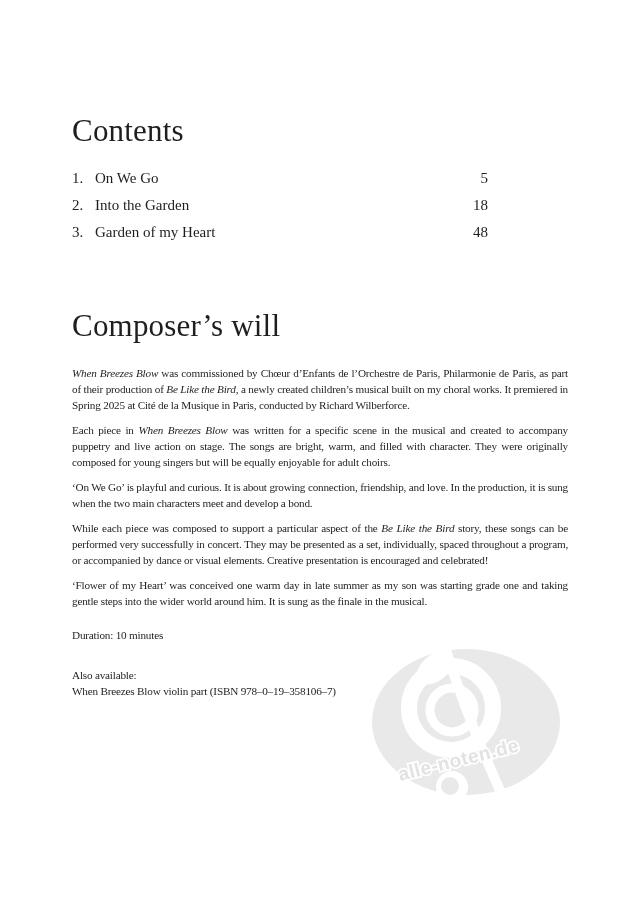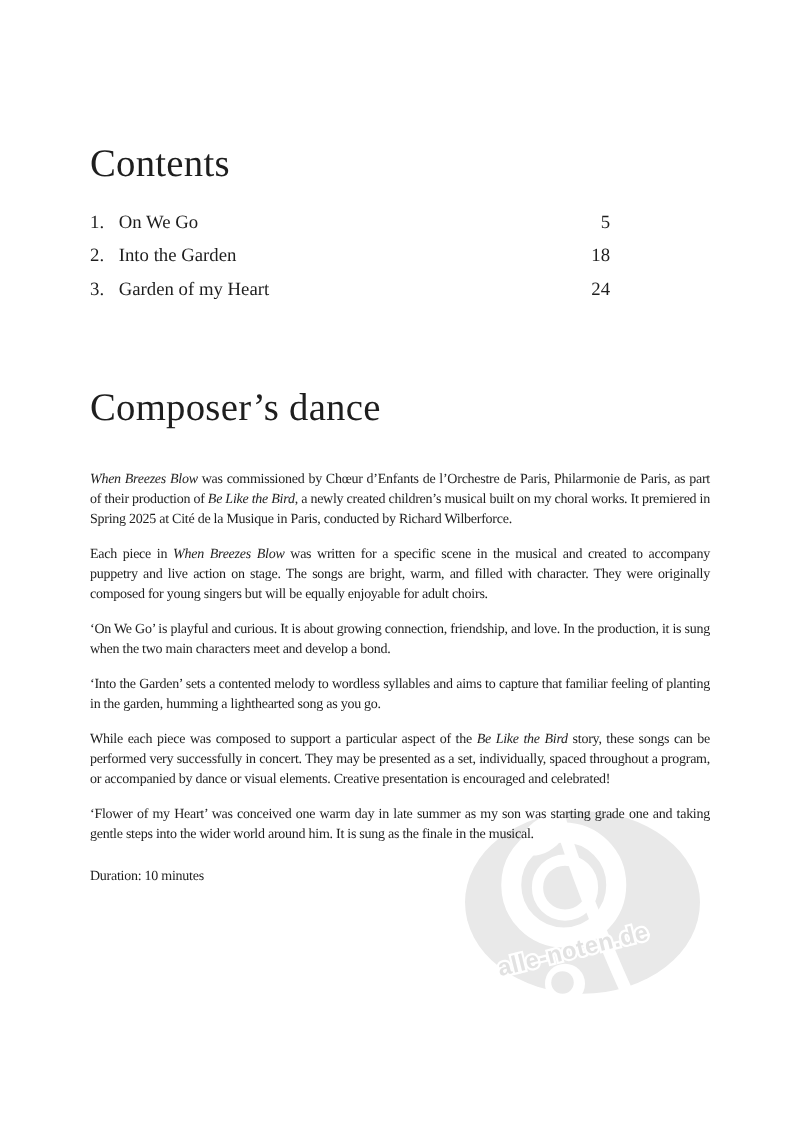--- a/index.html
+++ b/index.html
@@ -105,7 +105,7 @@
   <div class="contents-row">
     <span class="contents-num">3.</span>
     <span class="contents-title">Garden of my Heart</span>
-    <span class="contents-page">24</span>
+    <span class="contents-page">48</span>
   </div>
 </div>
 

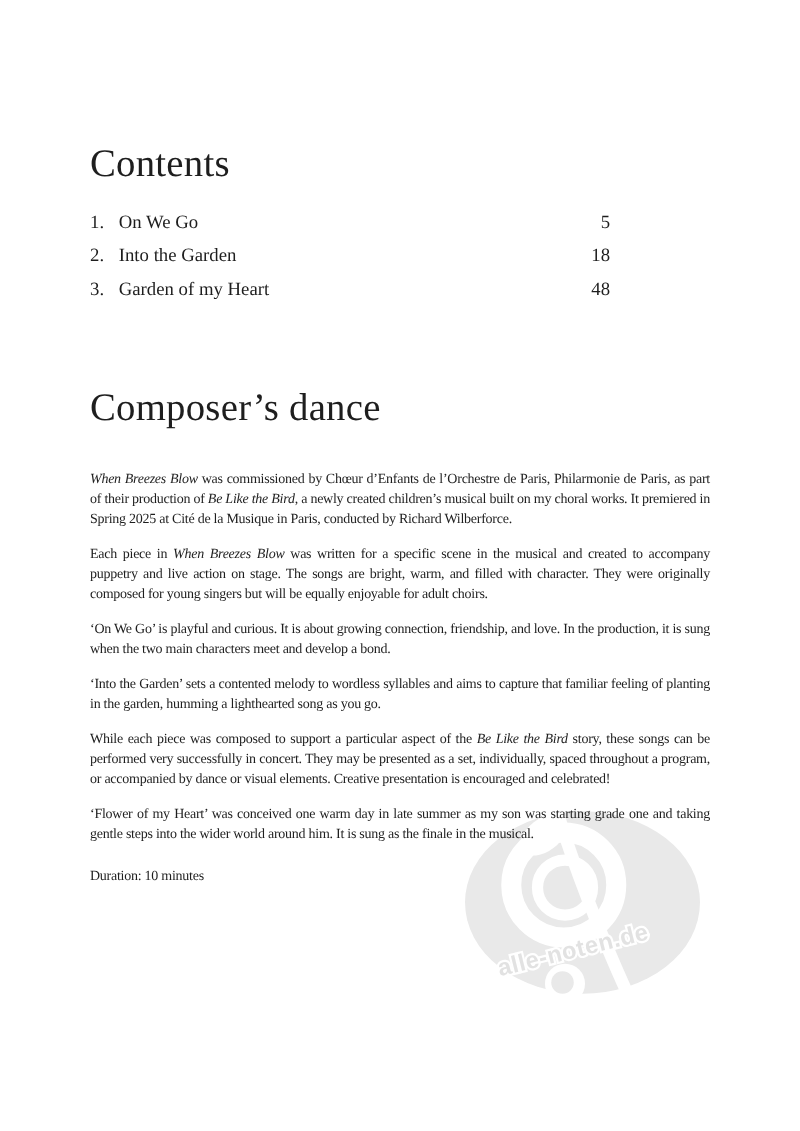--- a/index.html
+++ b/index.html
@@ -109,7 +109,7 @@
   </div>
 </div>
 
-    <h1 class="section-heading" id="note-heading">Composer’s dance</h1>
+    <h1 class="section-heading" id="note-heading">Composer’s will</h1>
 
     <div class="note-body">
       <div>

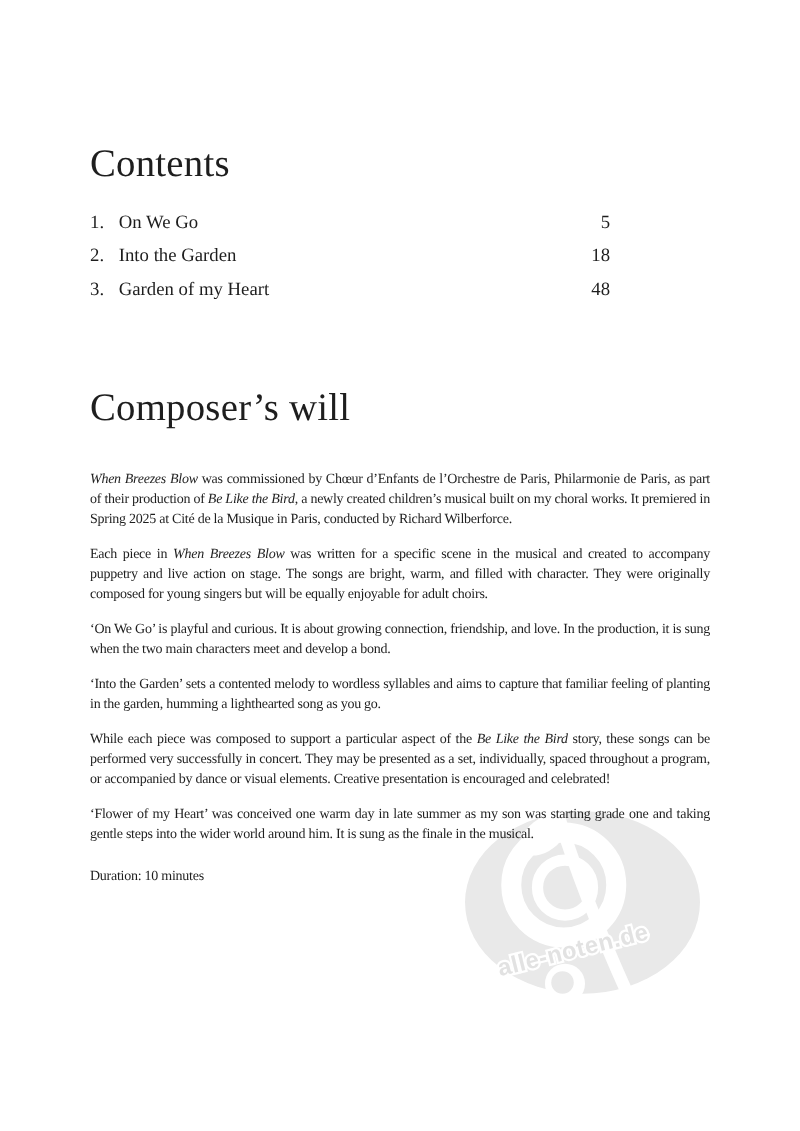--- a/index.html
+++ b/index.html
@@ -58,7 +58,7 @@
     letter-spacing: -0.2px;
   }
   .note-body p {
-    margin: 12px 0 9px 0;
+    margin: 2px 0 9px 0;
     text-align: justify;
   }
   .note-body p.no-justify { text-align: left; }

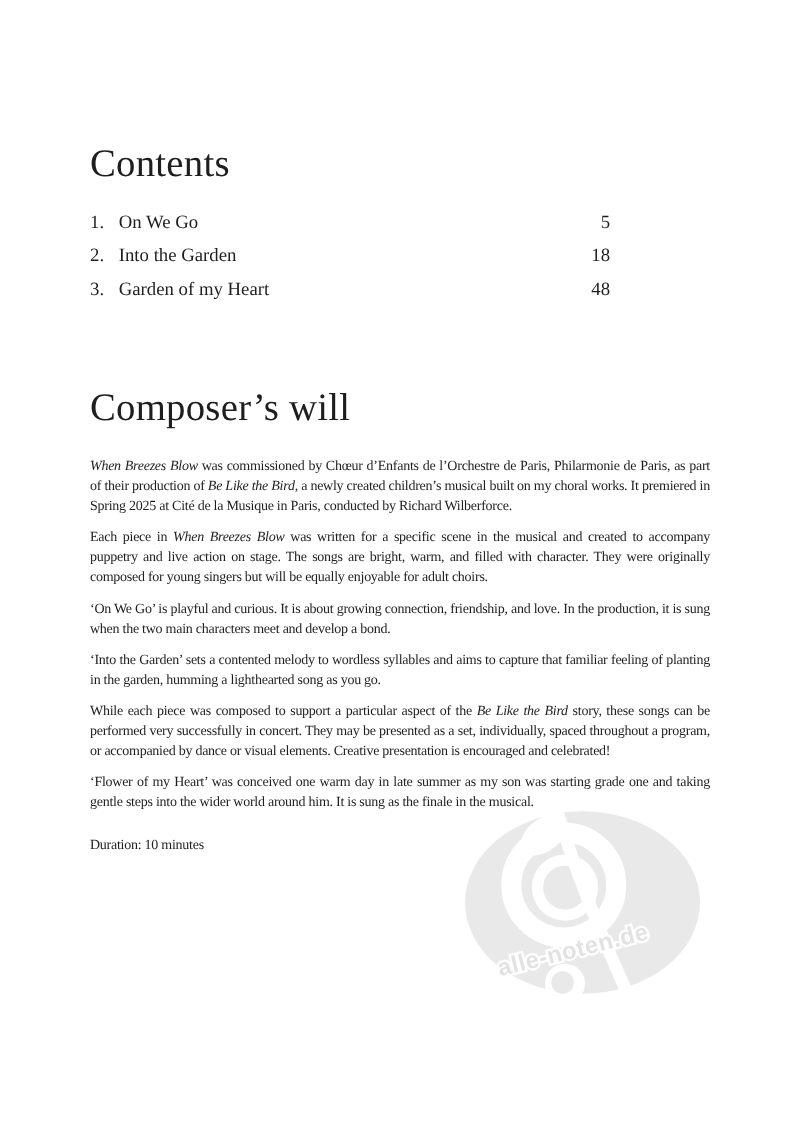--- a/index.html
+++ b/index.html
@@ -116,7 +116,6 @@
           <p><i>When Breezes Blow</i> was commissioned by Chœur d’Enfants de l’Orchestre de Paris, Philarmonie de Paris, as part of their production of <i>Be Like the Bird</i>, a newly created children’s musical built on my choral works. It premiered in Spring 2025 at Cité de la Musique in Paris, conducted by Richard Wilberforce.</p>
           <p>Each piece in <i>When Breezes Blow</i> was written for a specific scene in the musical and created to accompany puppetry and live action on stage. The songs are bright, warm, and filled with character. They were originally composed for young singers but will be equally enjoyable for adult choirs.</p>
           <p>‘On We Go’ is playful and curious. It is about growing connection, friendship, and love. In the production, it is sung when the two main characters meet and develop a bond.</p>
-          <p>‘Into the Garden’ sets a contented melody to wordless syllables and aims to capture that familiar feeling of planting in the garden, humming a lighthearted song as you go.</p>
           <p>While each piece was composed to support a particular aspect of the <i>Be Like the Bird</i> story, these songs can be performed very successfully in concert. They may be presented as a set, individually, spaced throughout a program, or accompanied by dance or visual elements. Creative presentation is encouraged and celebrated!</p>
           <p>‘Flower of my Heart’ was conceived one warm day in late summer as my son was starting grade one and taking gentle steps into the wider world around him. It is sung as the finale in the musical.</p>
         </div>

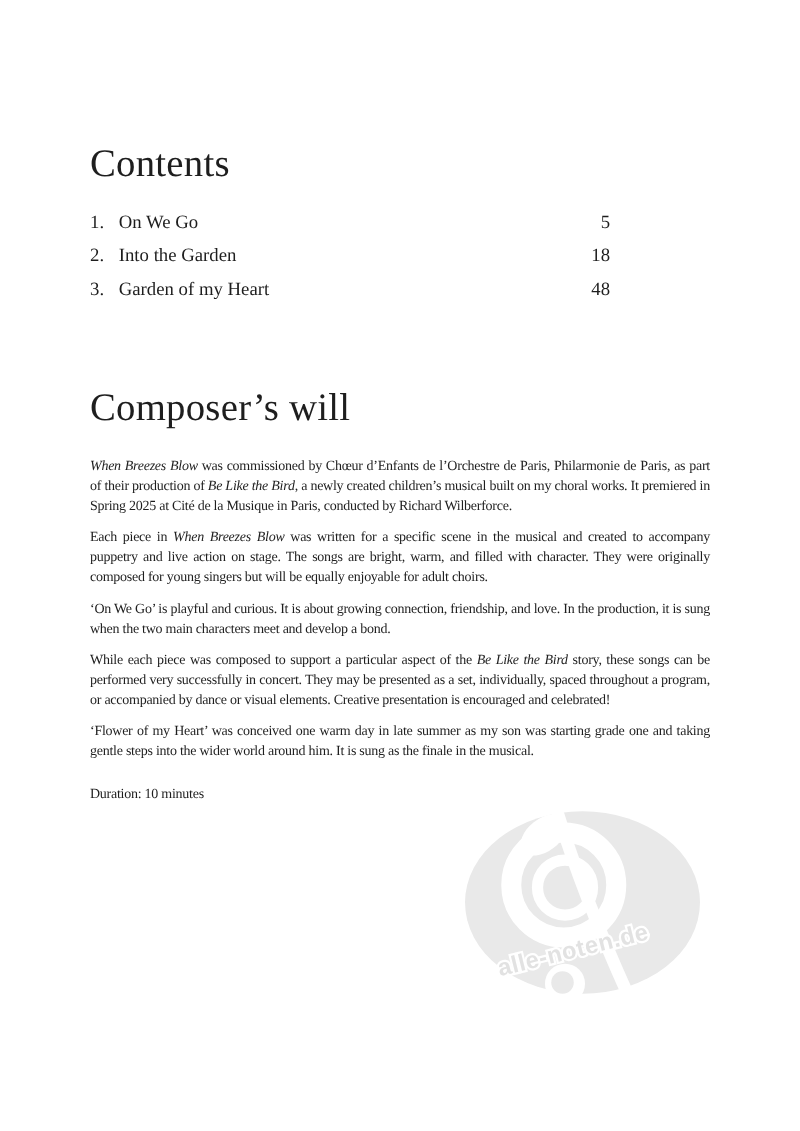--- a/index.html
+++ b/index.html
@@ -120,6 +120,10 @@
           <p>‘Flower of my Heart’ was conceived one warm day in late summer as my son was starting grade one and taking gentle steps into the wider world around him. It is sung as the finale in the musical.</p>
         </div>
       <p class="no-justify" id="duration-line">Duration: 10 minutes</p>
+      <div id="also-available-block">
+        <p>Also available:</p>
+        <p>When Breezes Blow violin part (ISBN 978–0–19–358106–7)</p>
+      </div>
     </div>
 
   </div>

